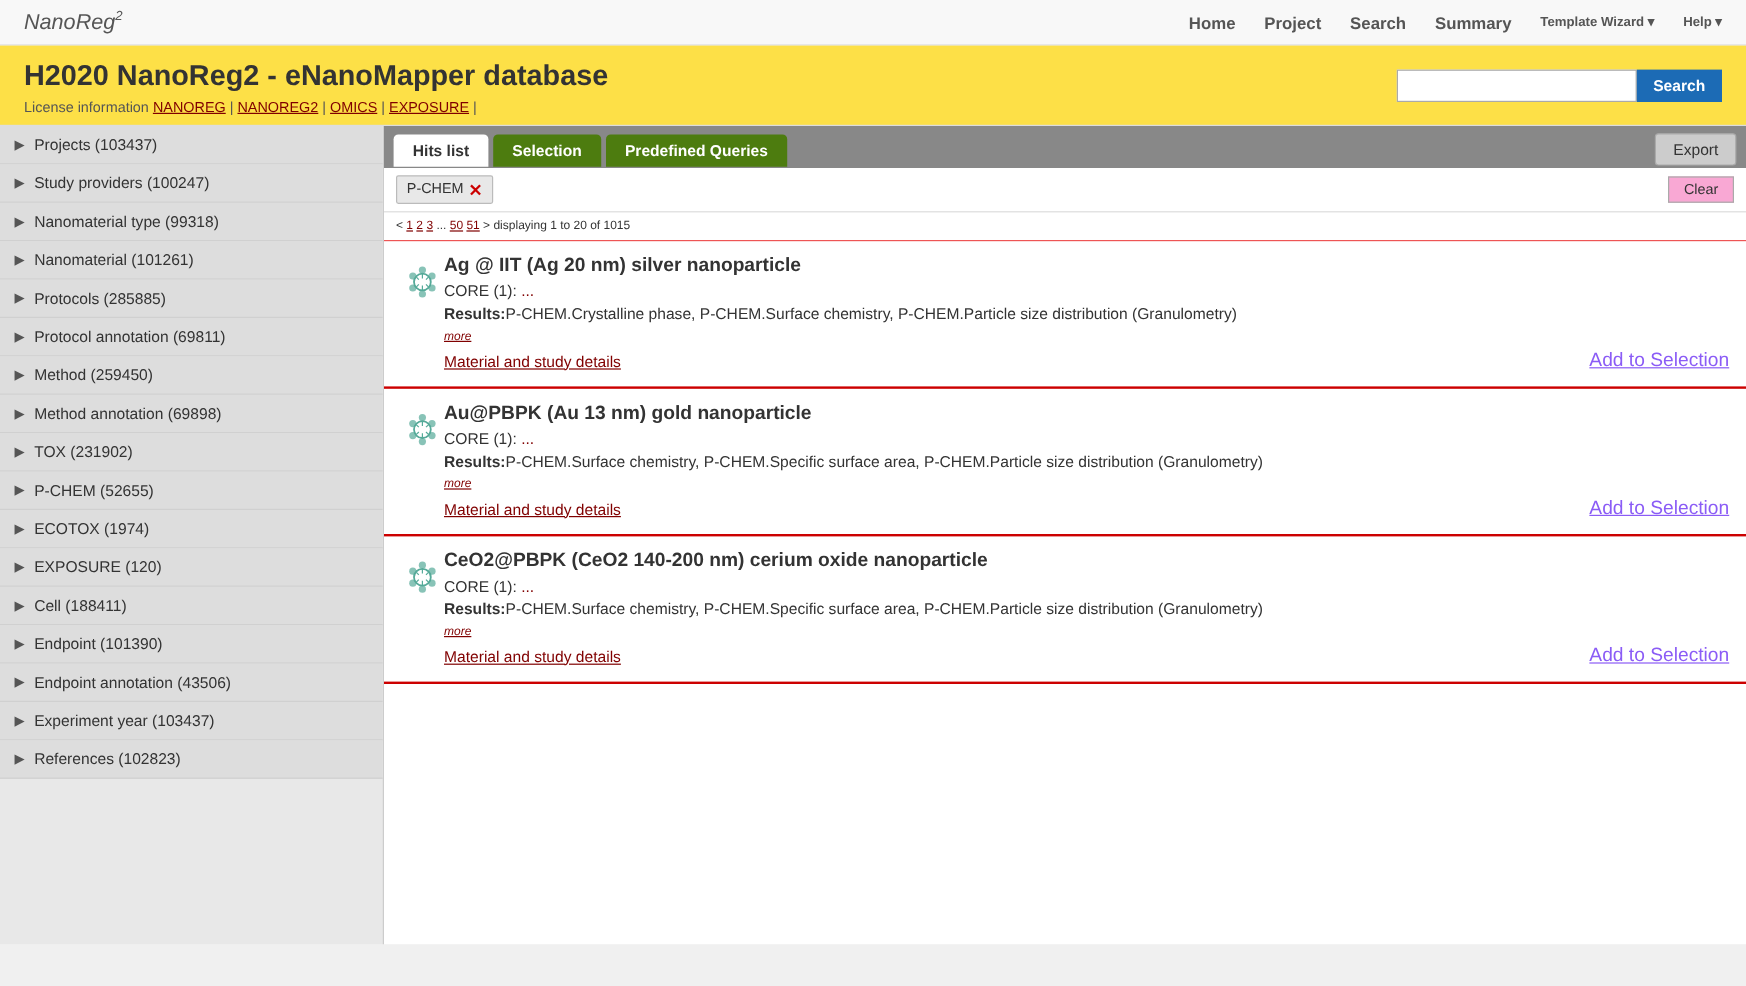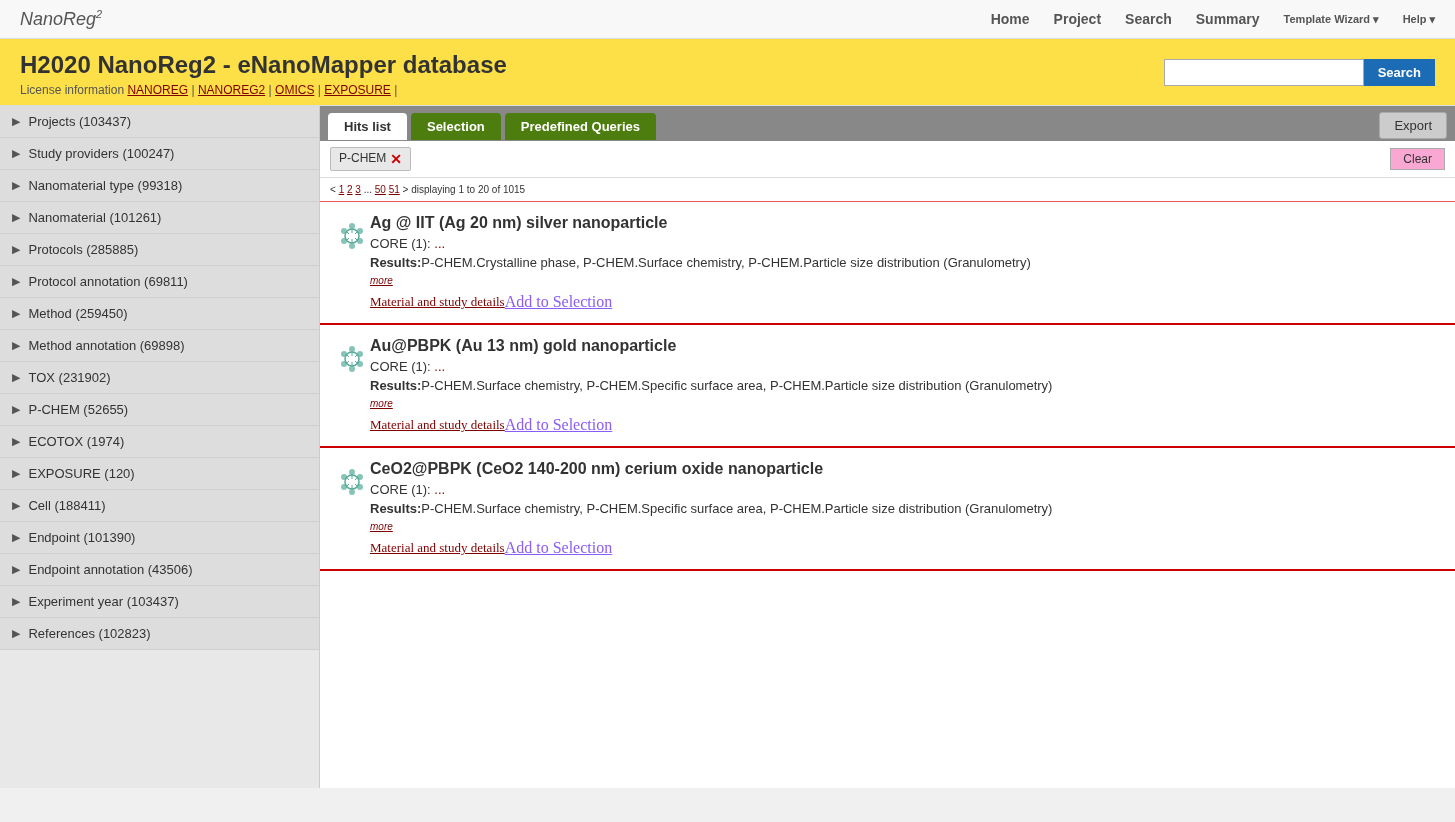--- a/index.html
+++ b/index.html
@@ -183,9 +183,9 @@
     .result-more { color: #800000; text-decoration: underline; font-size: 10px; font-style: italic; cursor: pointer; }
     .result-footer {
       display: flex;
+      justify-content: space-between;
       align-items: center;
       margin-top: 6px;
-      font-family: Liberation Serif, serif;
     }
     .result-footer a { color: #800000; text-decoration: underline; font-size: 13px; cursor: pointer; }
     .add-to-selection { color: #8b5cf6; text-decoration: underline; font-size: 16px; cursor: pointer; }

